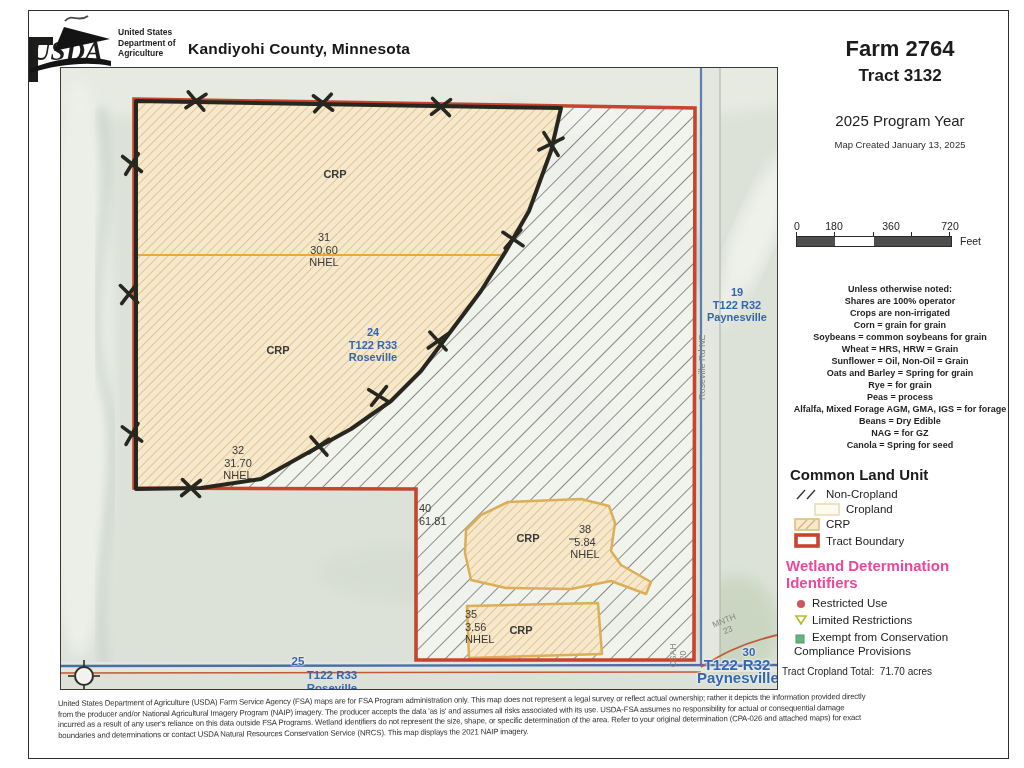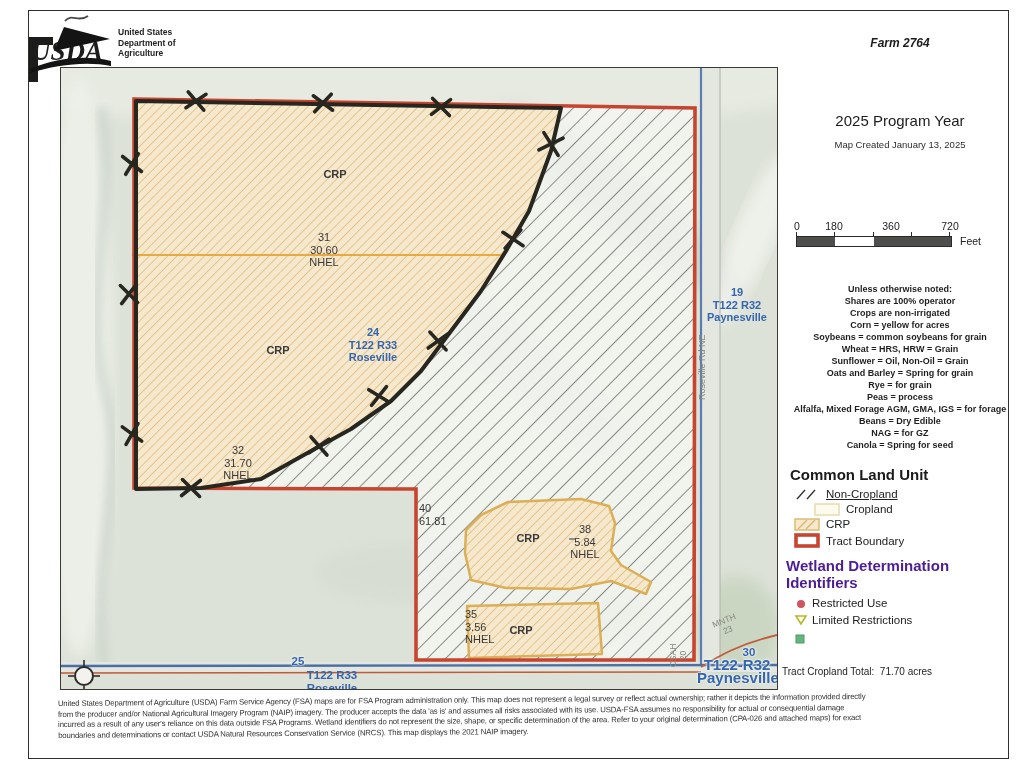--- a/index.html
+++ b/index.html
@@ -71,6 +71,7 @@
     <div>Department of</div>
     <div>Agriculture</div>
   </div>
+  <div class="abs page-title">Kandiyohi County, Minnesota</div>
 
   <div class="abs panel-center farm">Farm 2764</div>
   <div class="abs panel-center pyear">2025 Program Year</div>

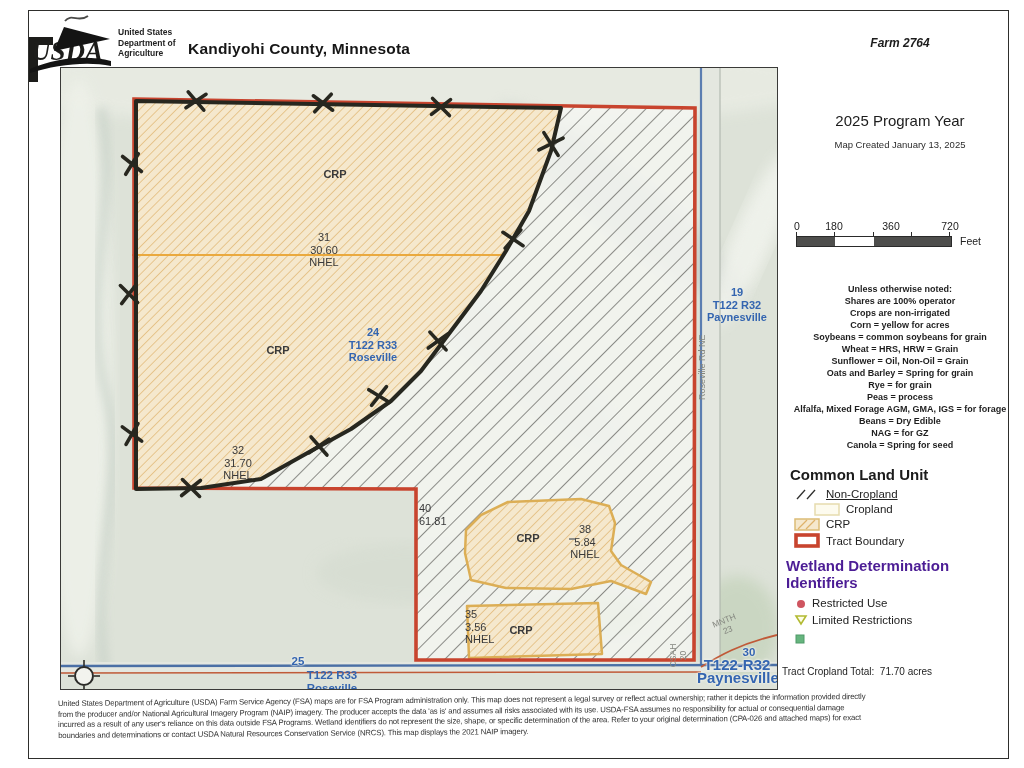--- a/index.html
+++ b/index.html
@@ -15,7 +15,7 @@
   .page-title{left:188px;top:40px;font-size:15.5px;font-weight:bold;color:#161616;letter-spacing:.2px;}
   
   .panel-center{width:236px;left:782px;text-align:center;color:#1c1c1c;}
-  .farm{top:36px;font-size:12px;font-weight:bold;font-style:italic;}
+  .farm{top:36px;font-size:22px;font-weight:bold;}
   .tract{top:66px;font-size:17px;font-weight:bold;}
   .pyear{top:112px;font-size:15px;}
   .created{top:139px;font-size:9.5px;color:#2c2c2c;}

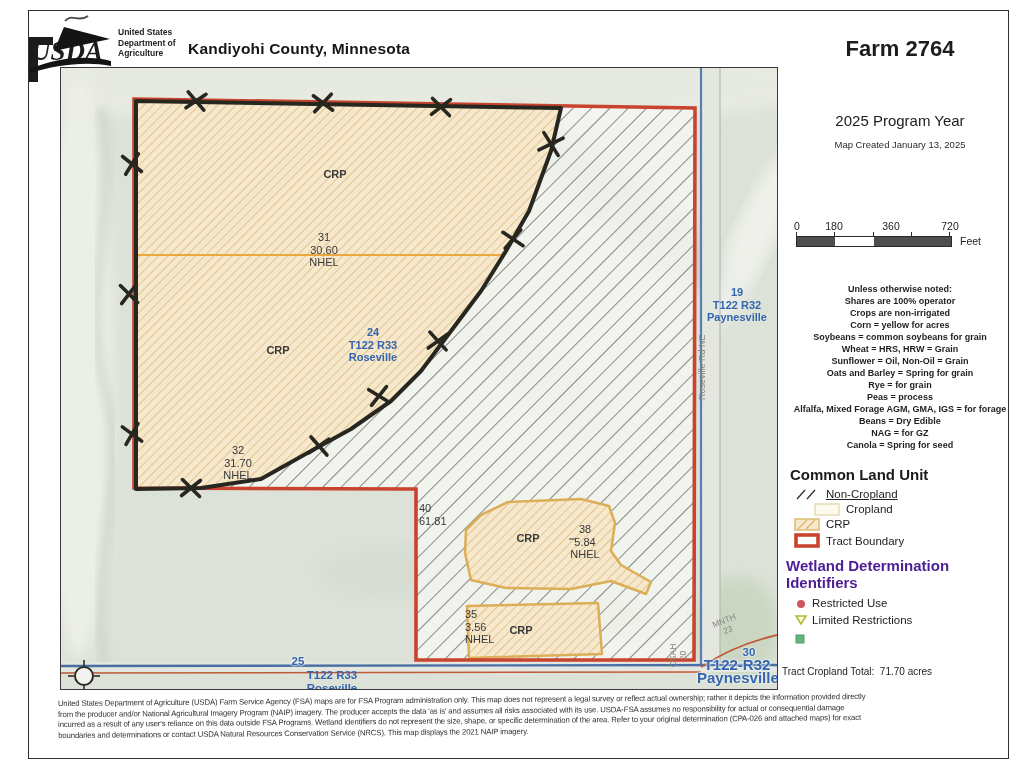--- a/index.html
+++ b/index.html
@@ -74,6 +74,7 @@
   <div class="abs page-title">Kandiyohi County, Minnesota</div>
 
   <div class="abs panel-center farm">Farm 2764</div>
+  <div class="abs panel-center tract">Tract 3132</div>
   <div class="abs panel-center pyear">2025 Program Year</div>
   <div class="abs panel-center created">Map Created January 13, 2025</div>
 

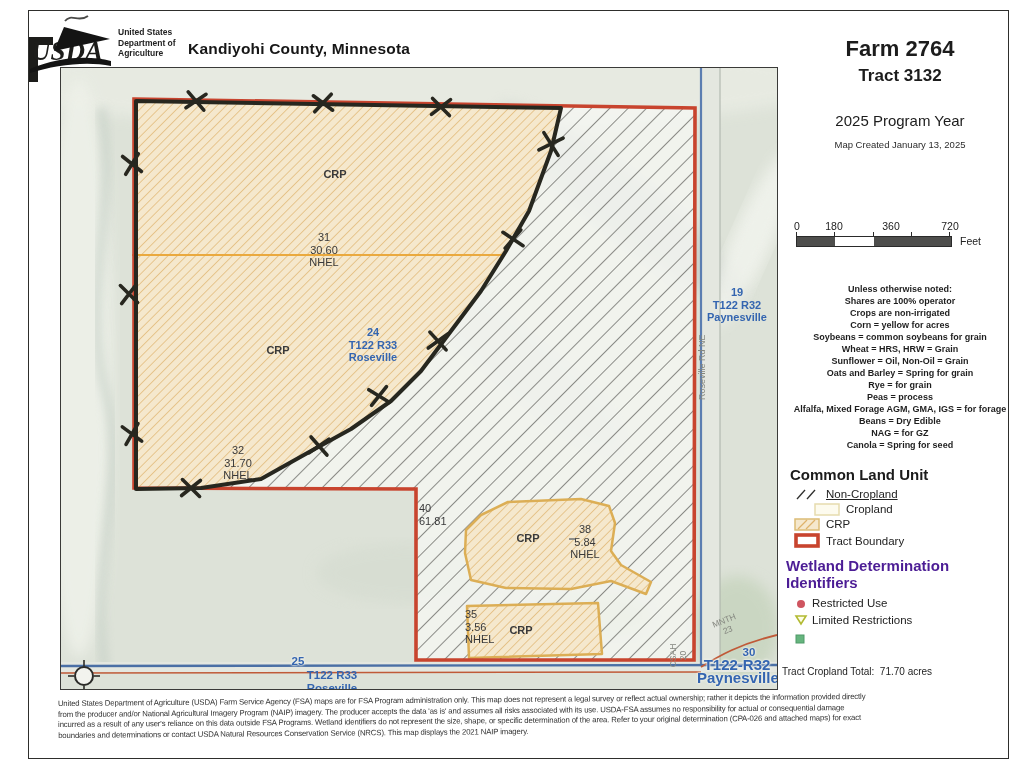--- a/index.html
+++ b/index.html
@@ -100,7 +100,7 @@
     <div>Unless otherwise noted:</div>
     <div>Shares are 100% operator</div>
     <div>Crops are non-irrigated</div>
-    <div>Corn = yellow for acres</div>
+    <div>Corn = grain for grain</div>
     <div>Soybeans = common soybeans for grain</div>
     <div>Wheat = HRS, HRW = Grain</div>
     <div>Sunflower = Oil, Non-Oil = Grain</div>

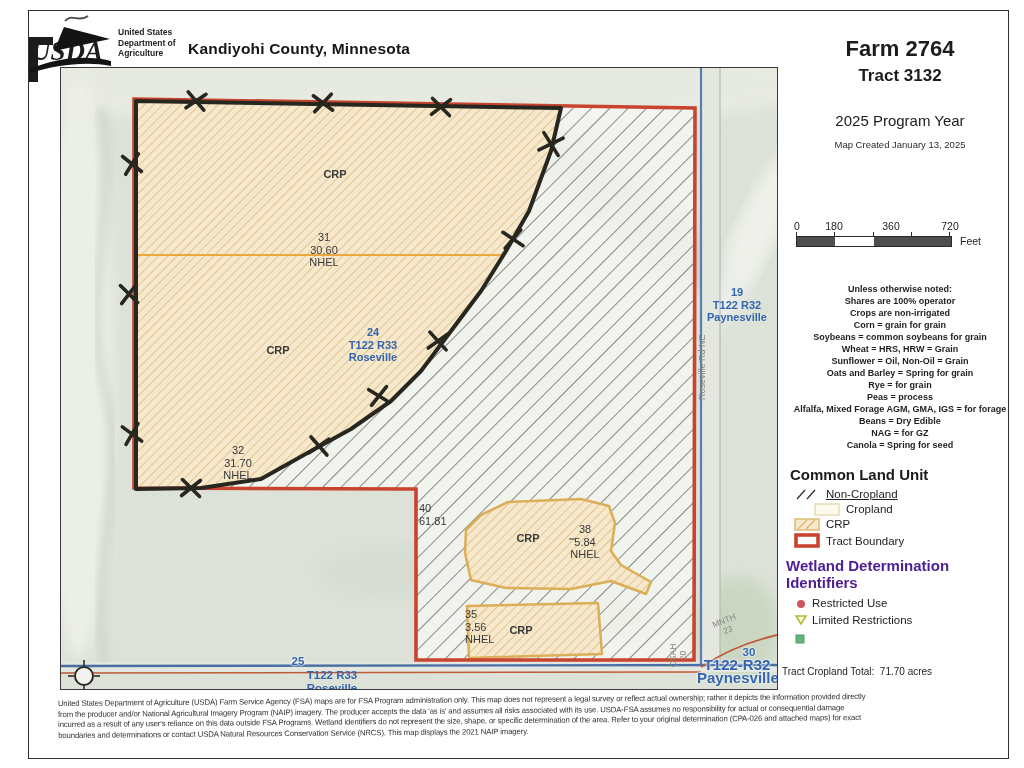--- a/index.html
+++ b/index.html
@@ -114,7 +114,7 @@
   </div>
 
   <div class="abs clu-title">Common Land Unit</div>
-  <div class="abs leg-item" style="top:488px;text-decoration:underline;">
+  <div class="abs leg-item" style="top:488px;">
     <svg class="sw" width="26" height="13">
       <line x1="3" y1="11" x2="11" y2="2" stroke="#2f2f2d" stroke-width="1.3"></line>
       <line x1="13" y1="11" x2="21" y2="2" stroke="#2f2f2d" stroke-width="1.3"></line>

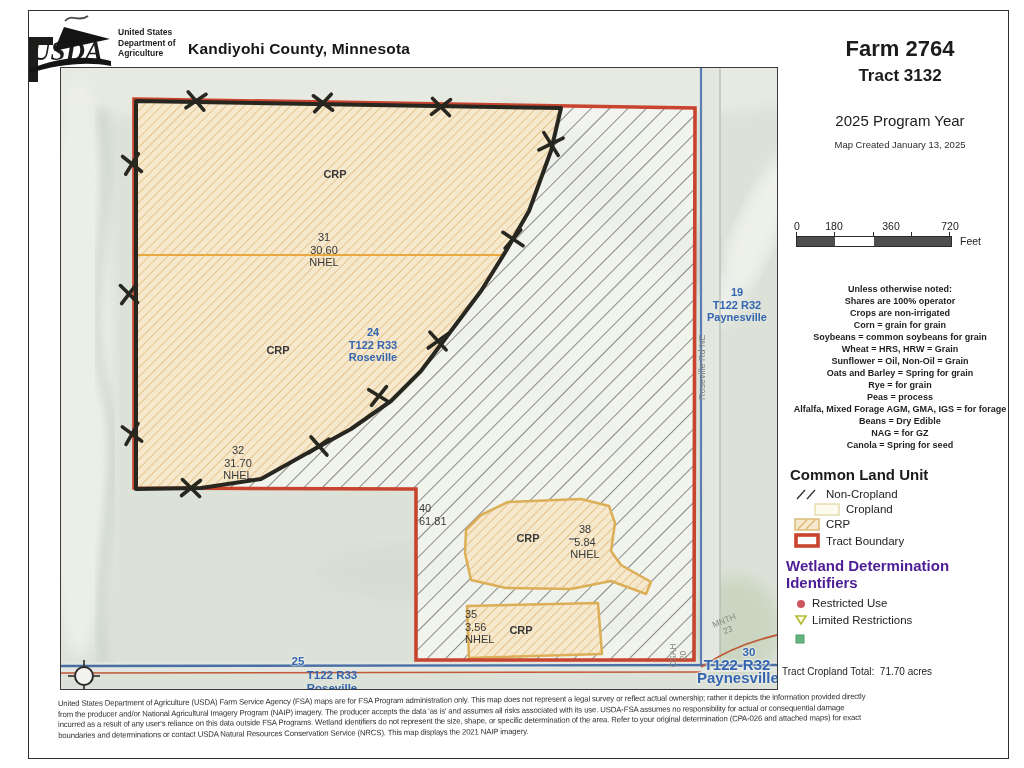--- a/index.html
+++ b/index.html
@@ -31,7 +31,7 @@
   .clu-title{left:790px;top:466px;font-size:15px;font-weight:bold;color:#1b1b1b;}
   .leg-item{left:794px;height:15px;font-size:11.5px;color:#222;}
   .leg-item .sw{display:inline-block;vertical-align:-3px;margin-right:6px;}
-  .wet-title{left:786px;top:557px;width:210px;font-size:15px;font-weight:bold;color:#4c1d95;line-height:17px;}
+  .wet-title{left:786px;top:557px;width:210px;font-size:15px;font-weight:bold;color:#ec4899;line-height:17px;}
   .wet-item{left:794px;font-size:11.5px;color:#222;line-height:13.5px;}
   .total{left:782px;top:666px;width:236px;font-size:10px;color:#1d1d1d;}
   

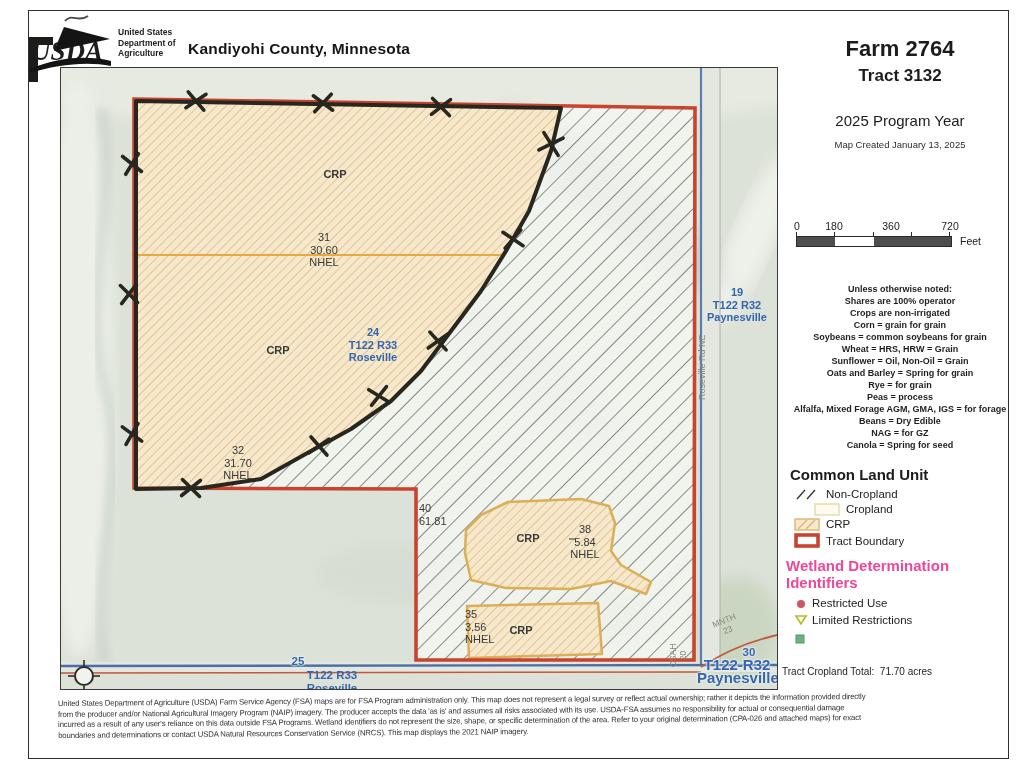--- a/index.html
+++ b/index.html
@@ -152,7 +152,7 @@
   <div class="abs wet-item" style="top:631px;width:190px;">
     <svg class="sw" width="14" height="10" style="display:inline-block;vertical-align:-1px;margin-right:4px;float:left;margin-top:3px;">
       <rect x="2" y="1" width="8" height="8" fill="#66b57e" stroke="#4f9a68" stroke-width="1"></rect>
-    </svg>
+    </svg><span>Exempt from Conservation Compliance Provisions</span>
   </div>
 
   <div class="abs total">

